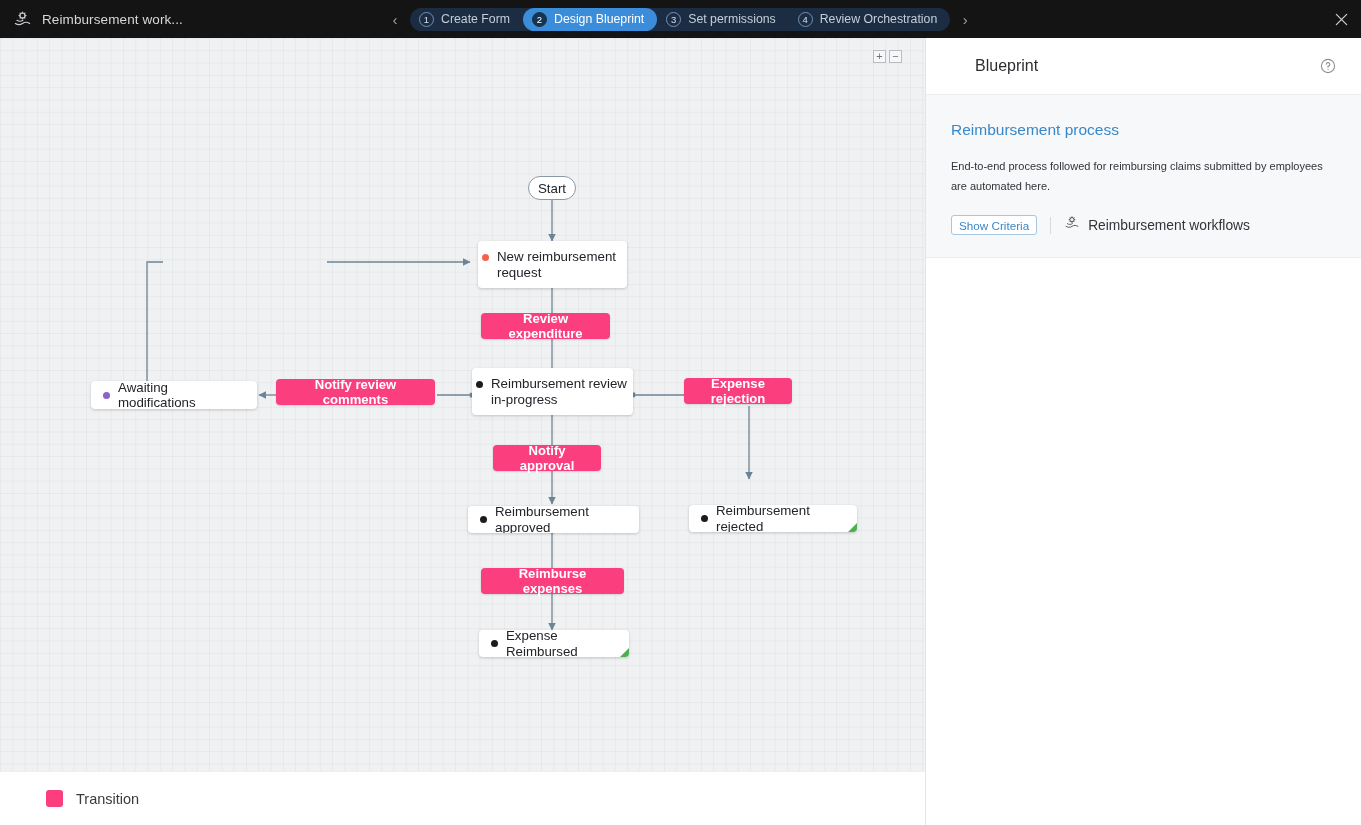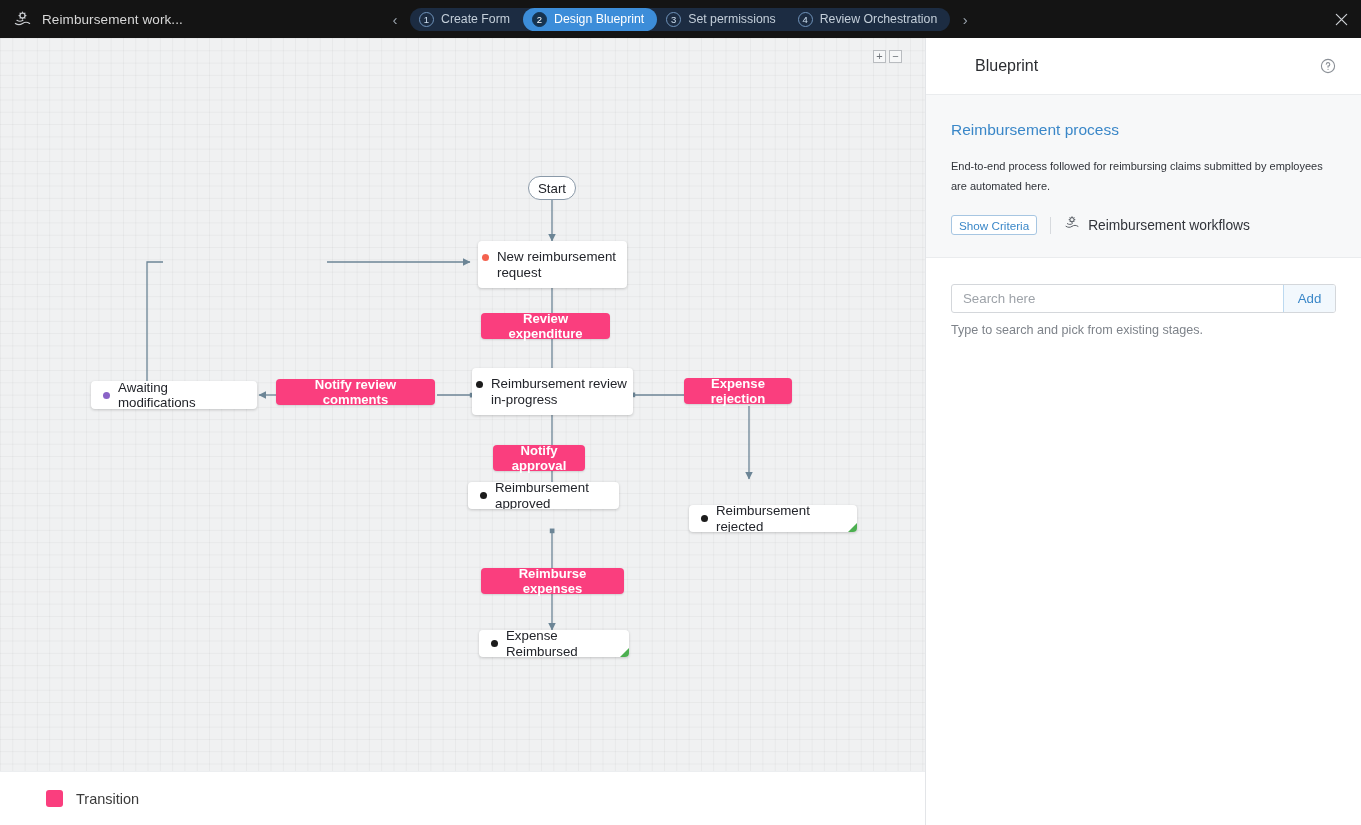--- a/index.html
+++ b/index.html
@@ -356,13 +356,6 @@
     </div>
   </div>
 
-  <div id="search-block">
-    <div id="search-row">
-      <input id="search-input" type="text" placeholder="Search here" style="">
-      <button id="add-btn">Add</button>
-    </div>
-    <div id="search-hint">Type to search and pick from existing stages.</div>
-  </div>
 </div>
 
 </body></html>

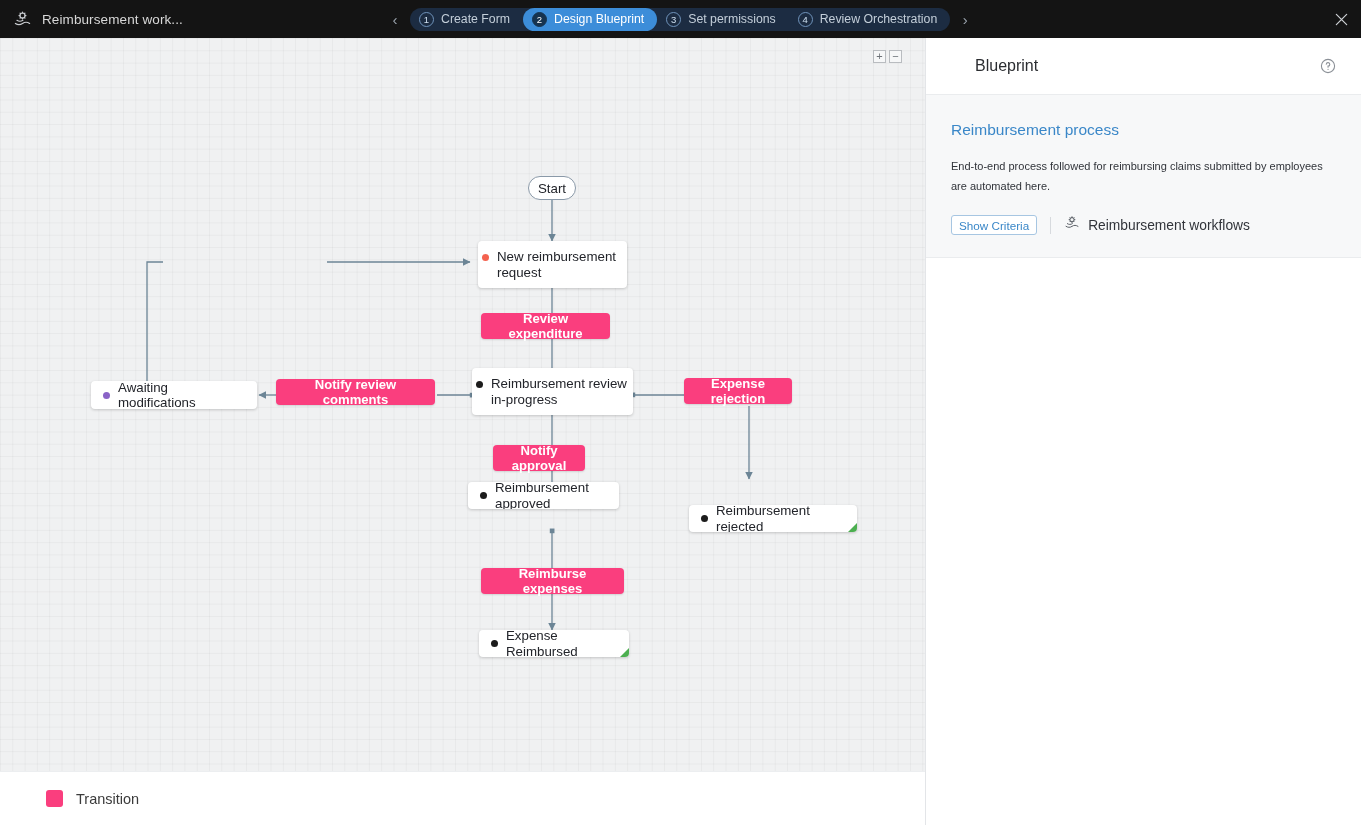--- a/index.html
+++ b/index.html
@@ -314,7 +314,7 @@
 
   <div class="transition" style="left:684px; top:340px; width:108px; height:26px;">Expense rejection</div>
 
-  <div class="transition" style="left:493px; top:407px; width:92px; height:26px;">Notify approval</div>
+  <div class="transition" style="left:493px; top:407px; width:108px; height:26px;">Notify approval</div>
 
   <div class="transition" style="left:481px; top:530px; width:143px; height:26px;">Reimburse expenses</div>
 </div>

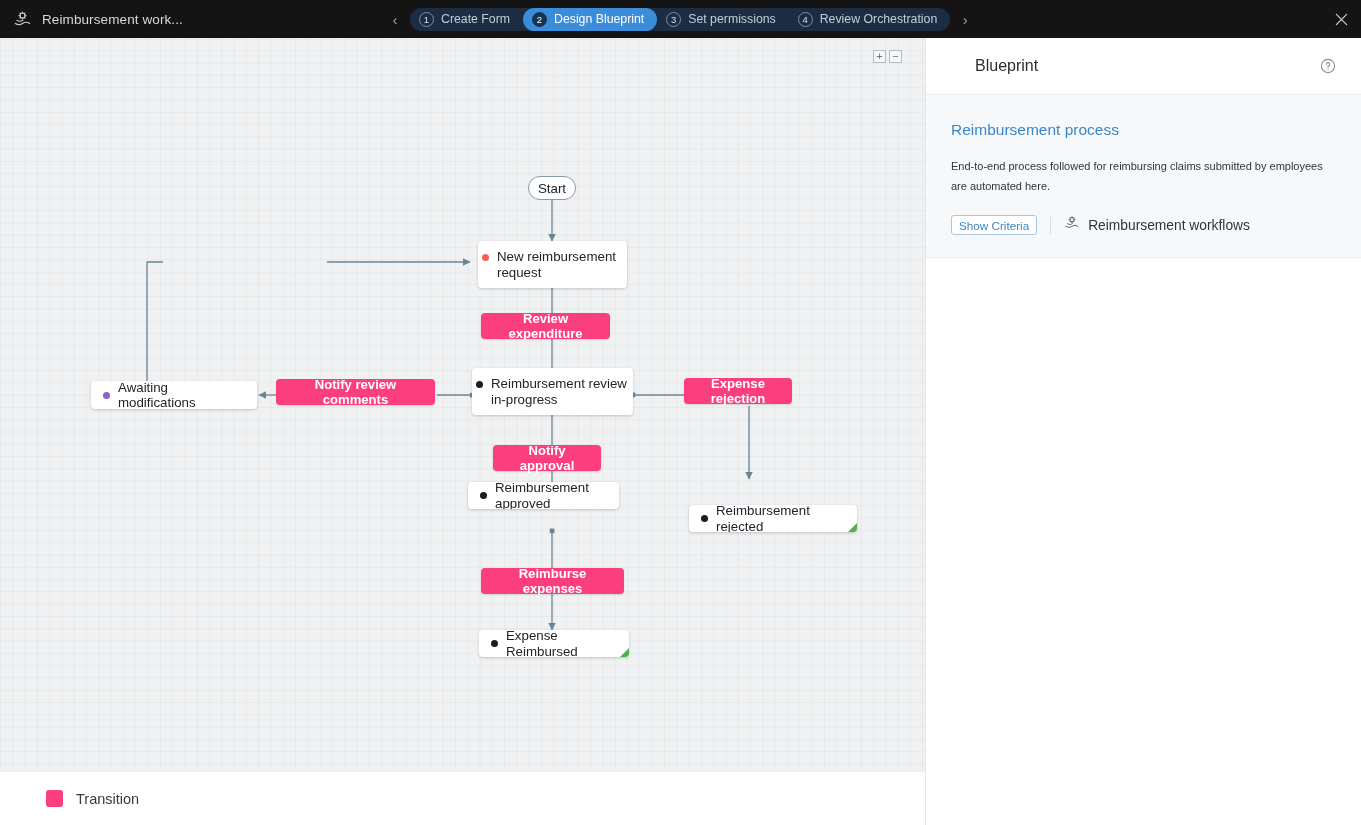--- a/index.html
+++ b/index.html
@@ -284,7 +284,7 @@
     </div>
   </div>
 
-  <div class="node" style="left:468px; top:444px; width:151px; height:27px;">
+  <div class="node" style="left:468px; top:468px; width:171px; height:27px;">
     <div class="node-inner" style="align-items:center; padding:6px 12px;">
       <span class="dot" style="background:#1c1c1c; margin-top:0"></span>
       <span class="node-label">Reimbursement approved</span>

